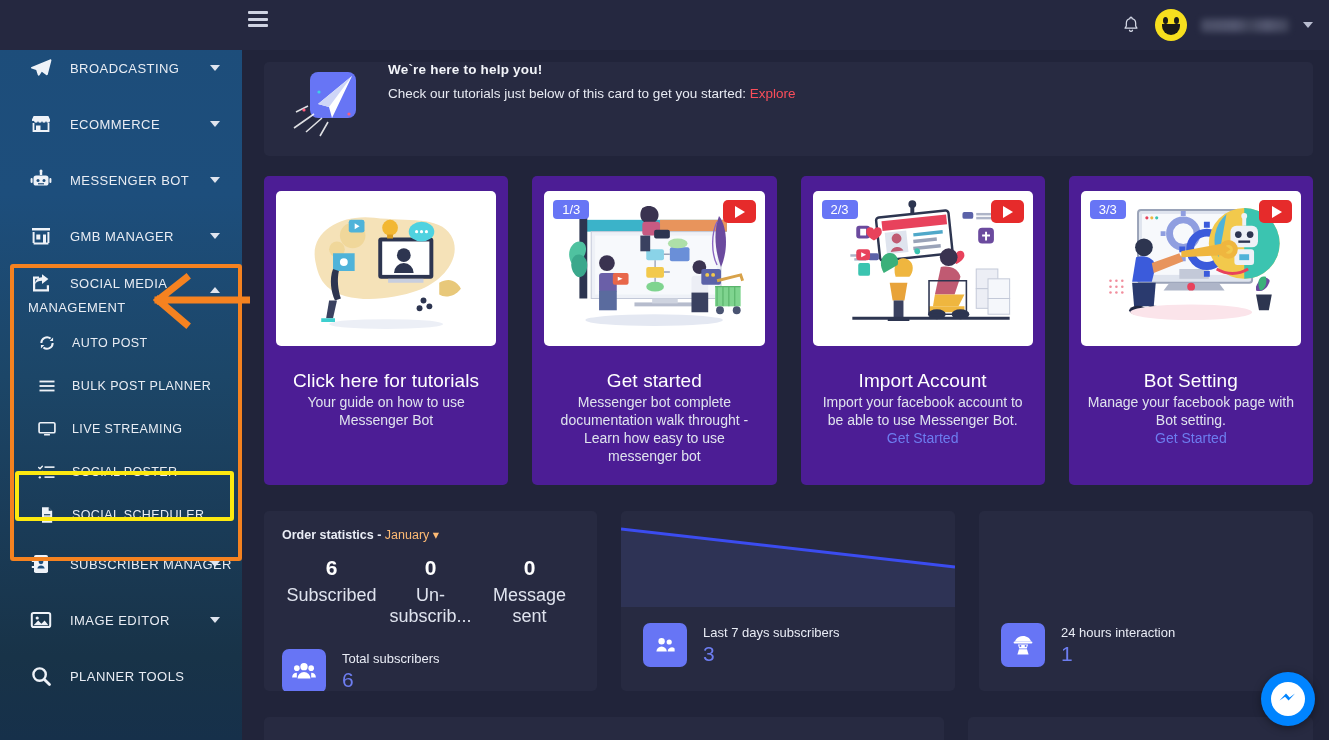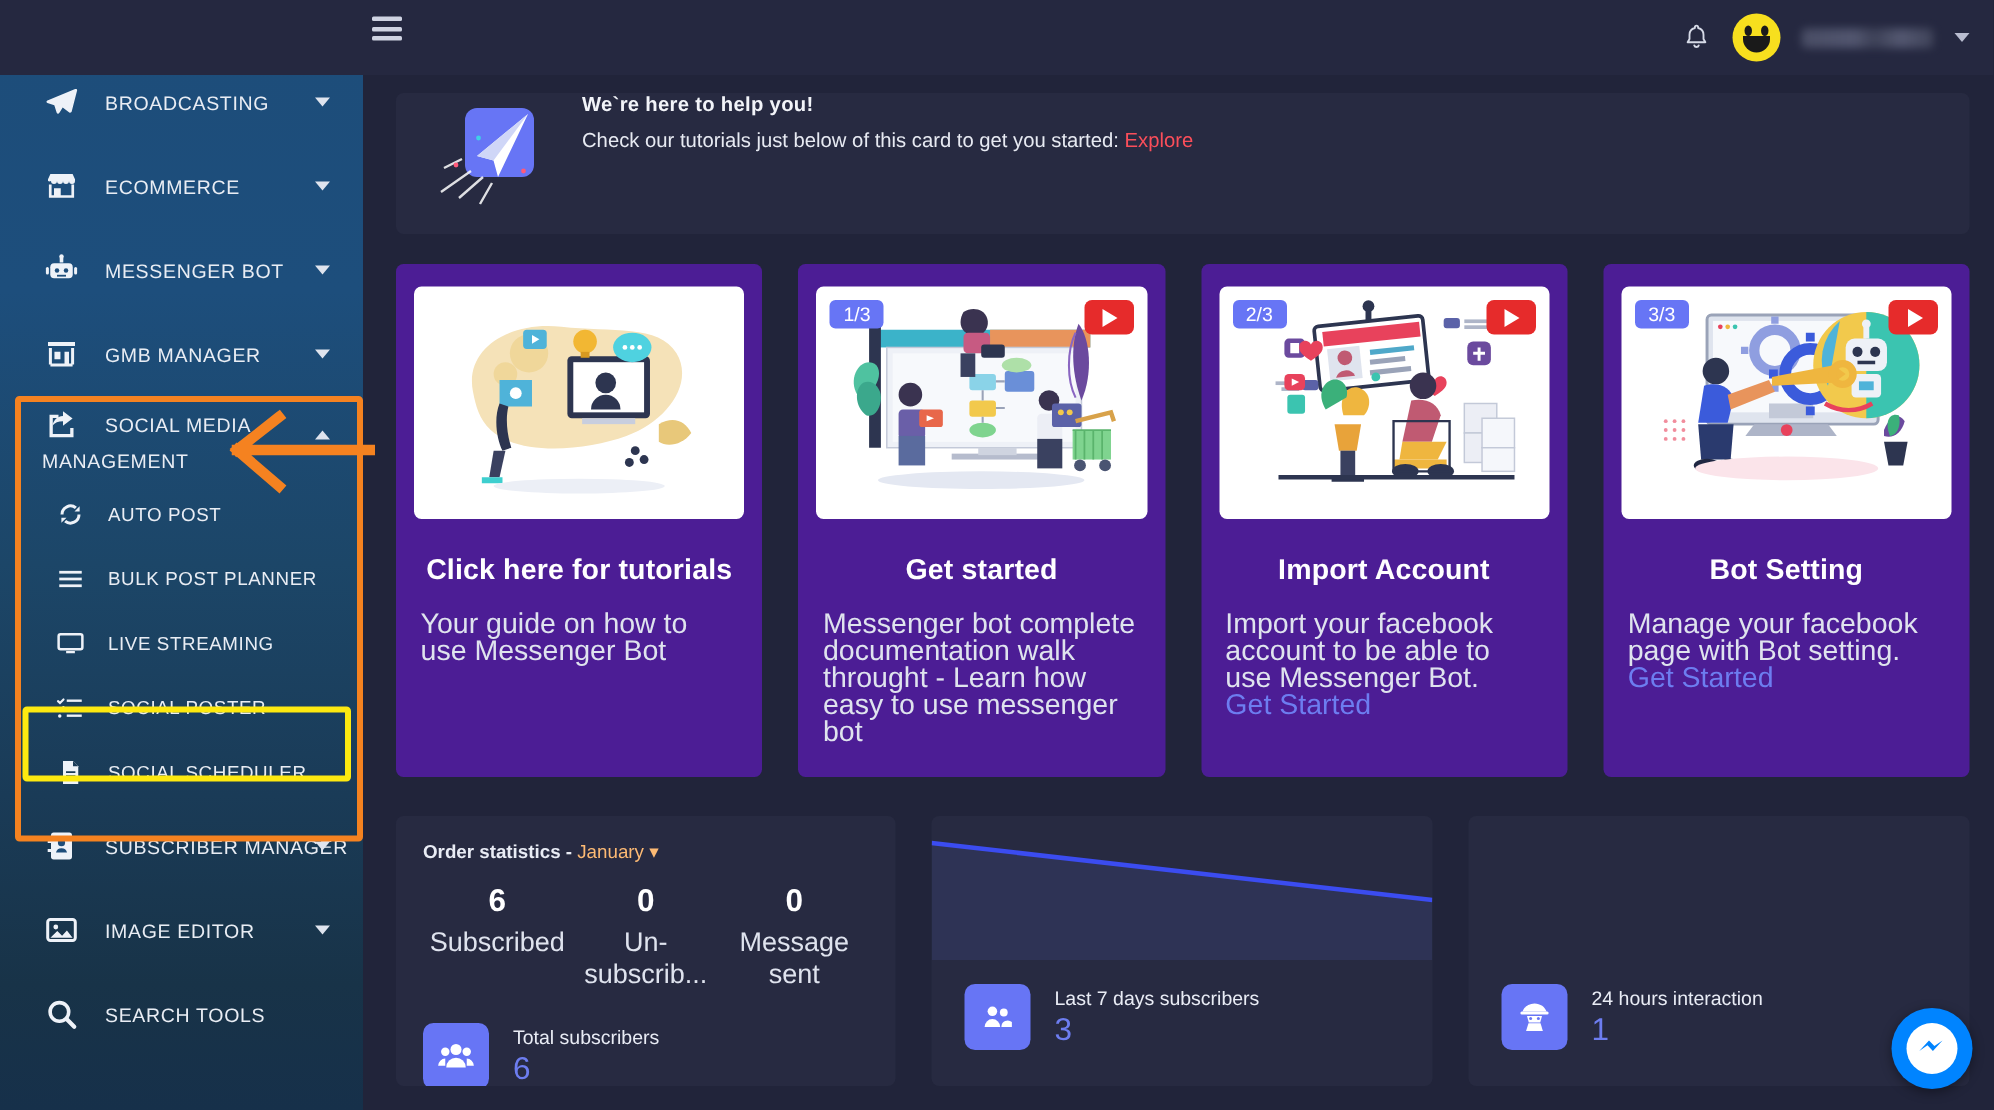--- a/index.html
+++ b/index.html
@@ -130,7 +130,7 @@
     border-left:10px solid #fff; display:block; margin-left:2px;
   }
   .tut-title{
-    color:#fff; font-size:19px; font-weight:bold; margin-top:24px; letter-spacing:.1px;
+    color:#fff; font-size:19px; font-weight:normal; margin-top:24px; letter-spacing:.1px;
   }
   .tut-desc{
     color:#dfe3ee; font-size:19px; line-height:18px; margin-top:16px; text-align:left; max-width:96%;

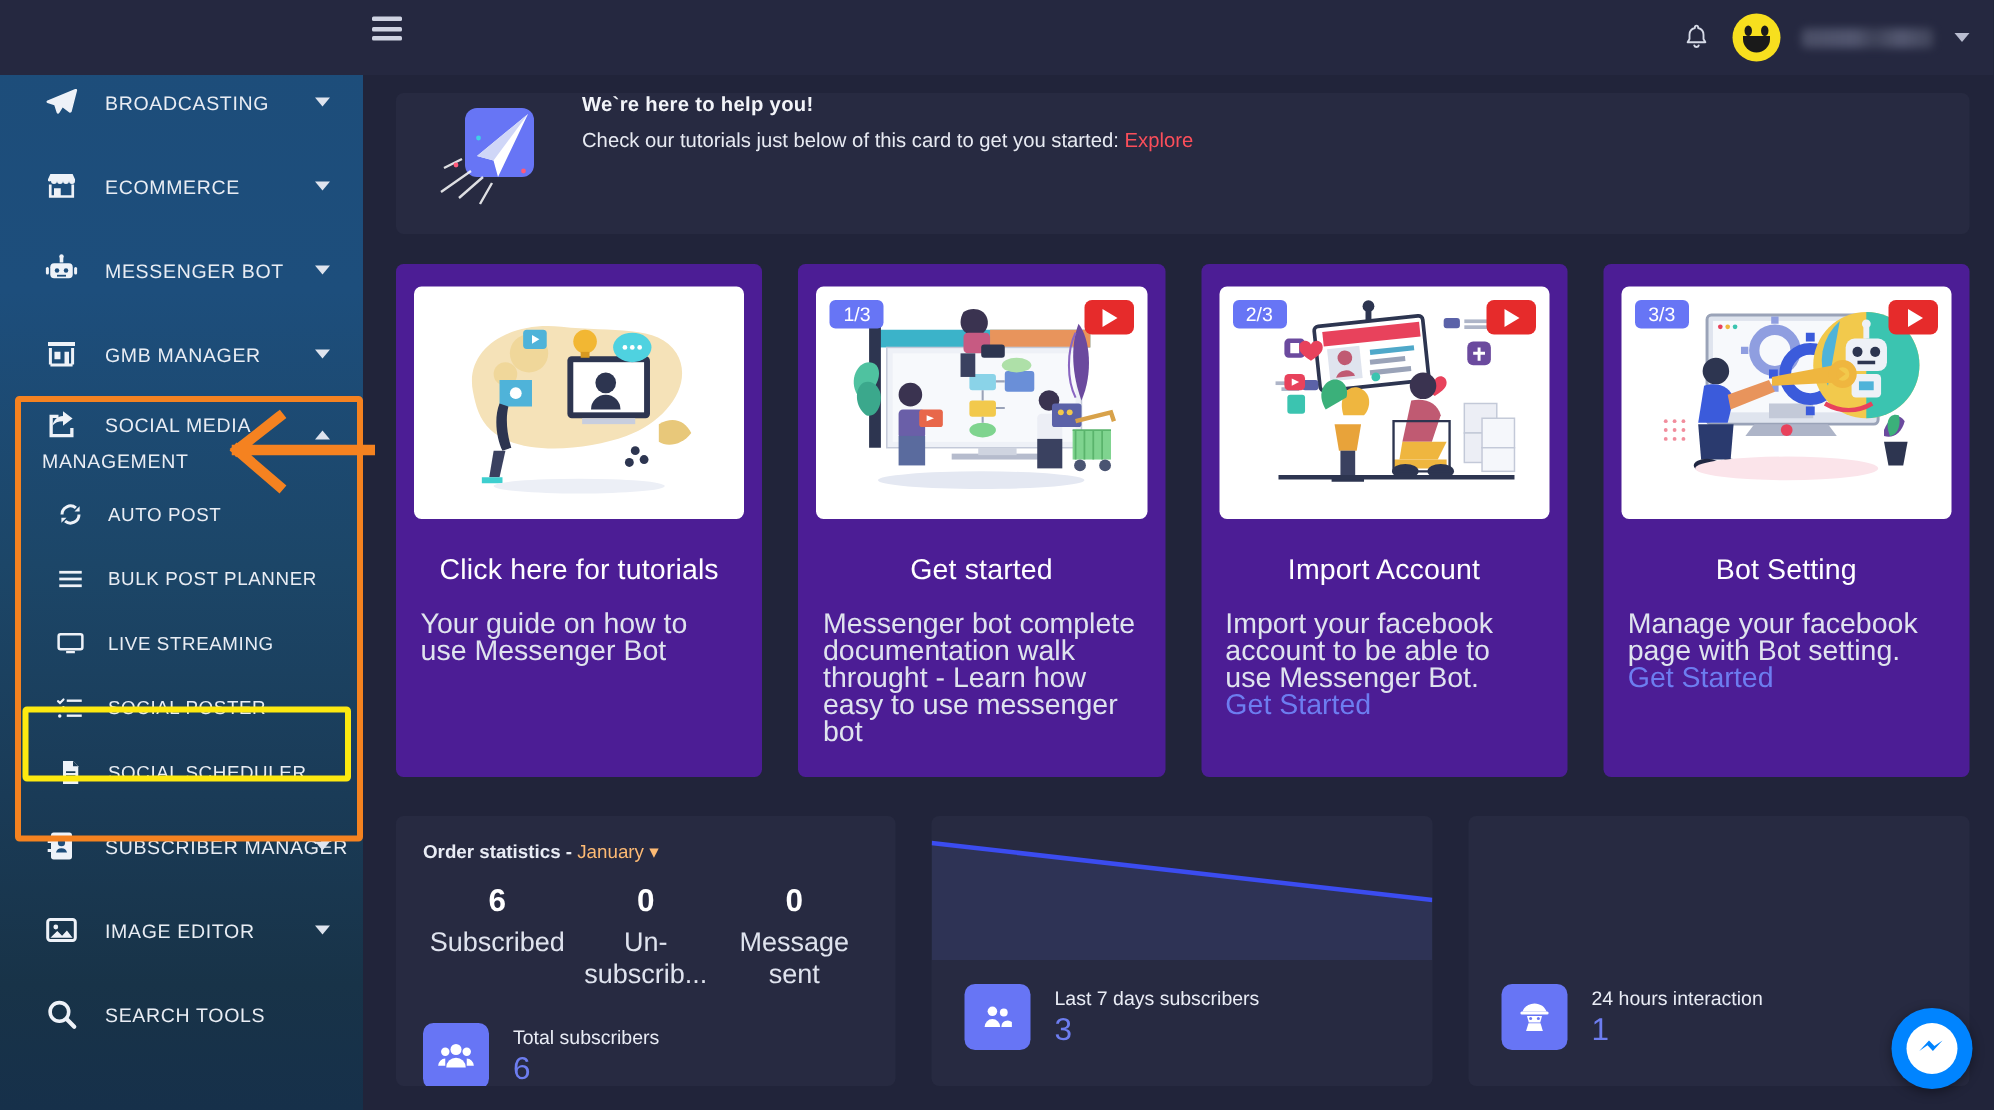--- a/index.html
+++ b/index.html
@@ -133,7 +133,7 @@
     color:#fff; font-size:19px; font-weight:normal; margin-top:24px; letter-spacing:.1px;
   }
   .tut-desc{
-    color:#dfe3ee; font-size:19px; line-height:18px; margin-top:16px; text-align:left; max-width:96%;
+    color:#dfe3ee; font-size:14px; line-height:18px; margin-top:1px; text-align:center; max-width:96%;
   }
   .tut-desc a{ color:#6d7df0; text-decoration:none; display:block; }
 

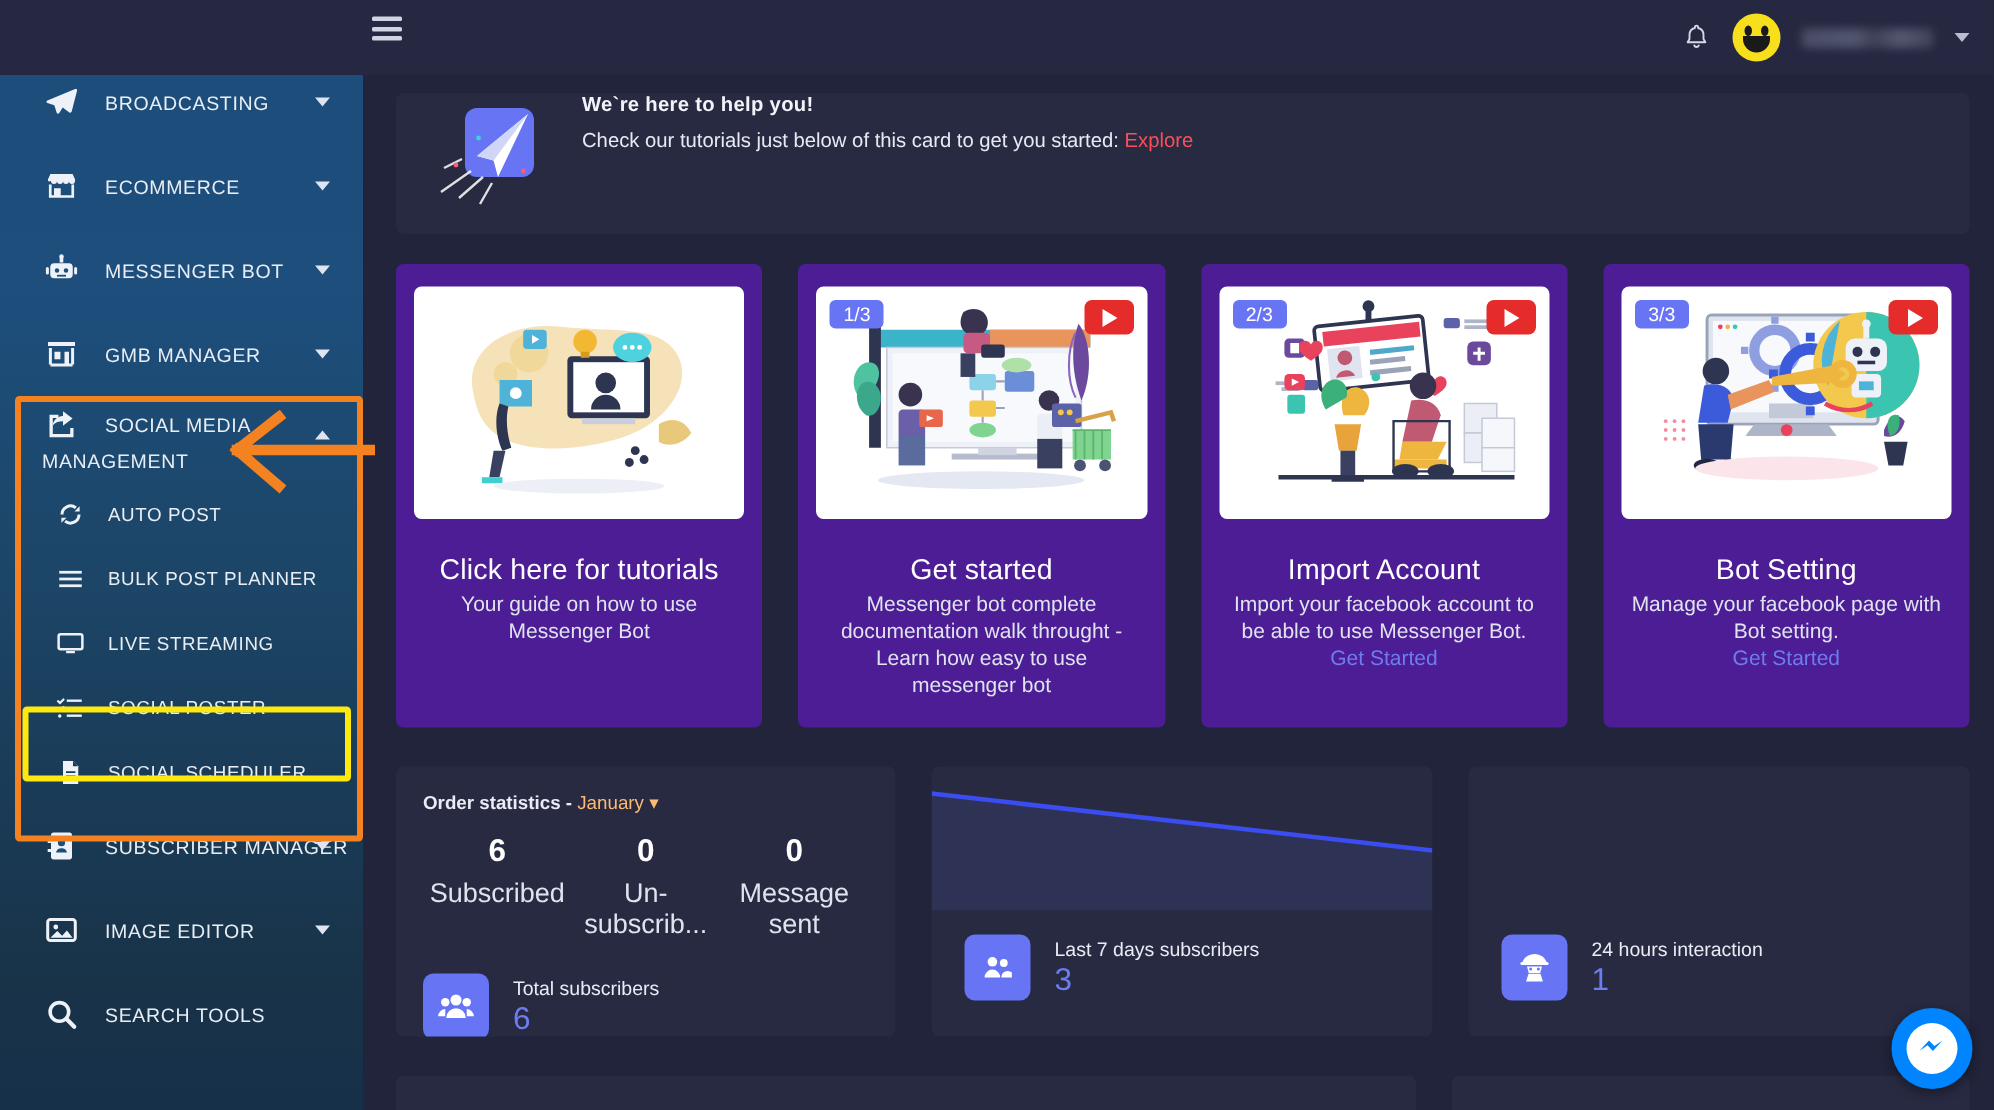--- a/index.html
+++ b/index.html
@@ -349,7 +349,7 @@
         <path d="M15.4 15.4 20.5 20.5" stroke="#eef2f8" stroke-width="2.8" stroke-linecap="round"></path>
       </svg>
     </span>
-    <span class="lbl">SEARCH TOOLS</span>
+    <span class="lbl">PLANNER TOOLS</span>
   </div>
 </div>
 

